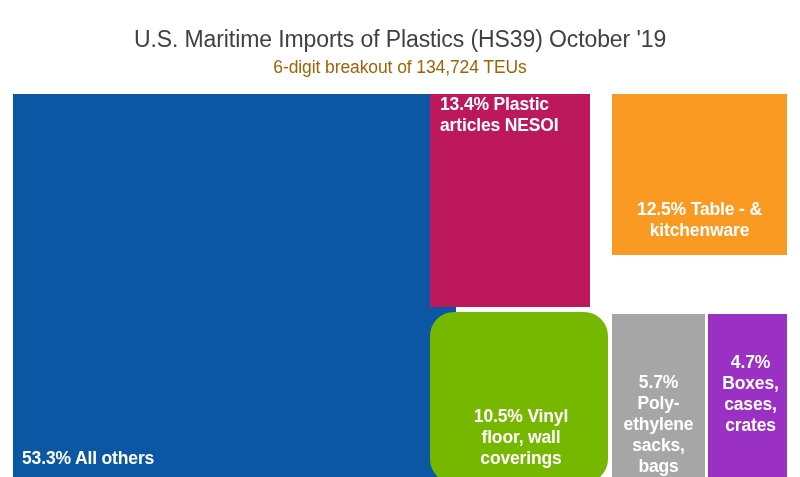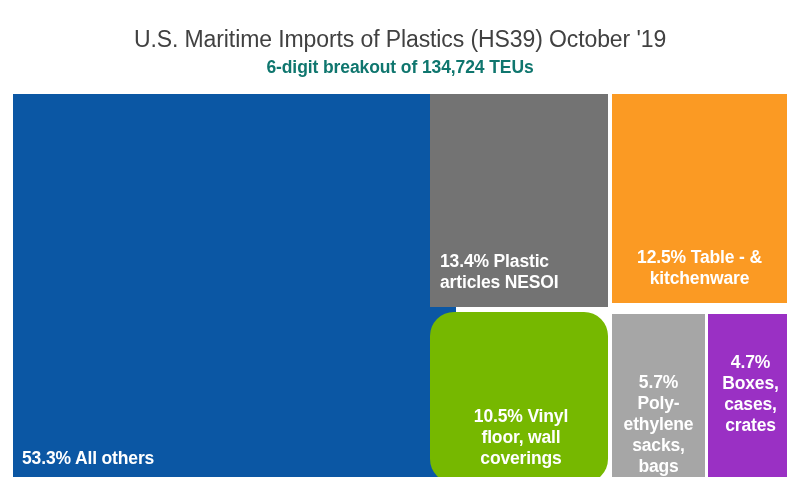--- a/index.html
+++ b/index.html
@@ -46,8 +46,8 @@
     display: block;
     font-size: 17.5px;
     line-height: 26px;
-    color: #0f766e;
-    font-weight: 700;
+    color: #a16207;
+    font-weight: 400;
     letter-spacing: -0.1px;
     white-space: nowrap;
   }

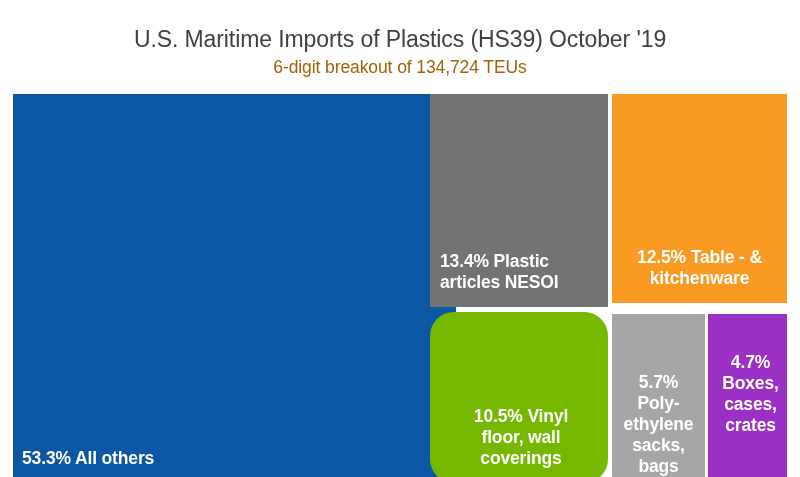--- a/index.html
+++ b/index.html
@@ -90,9 +90,8 @@
 
   .tile-plastic-articles {
     left: 417px; top: 0px;
-    width: 178px; height: 213px;
-    background: #737373;
-    align-items: flex-end;
+    width: 160px; height: 213px;
+    background: #be185d;
     justify-content: flex-start;
     padding: 0 6px 14px 10px;
   }

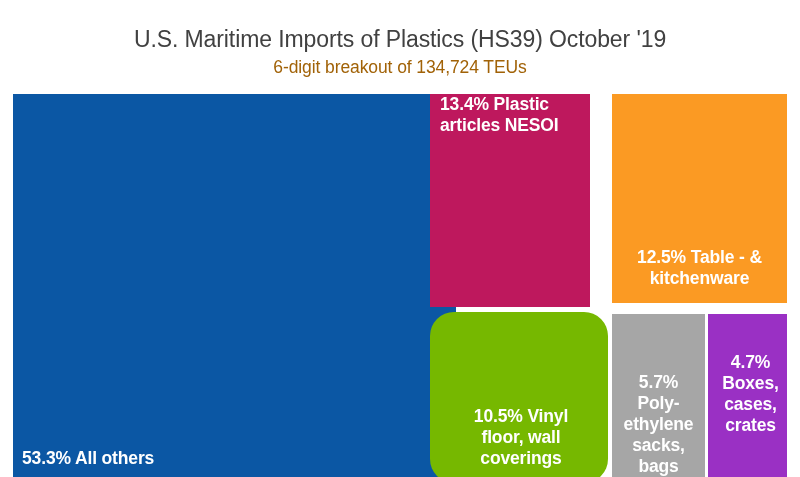--- a/index.html
+++ b/index.html
@@ -99,7 +99,7 @@
 
   .tile-tableware {
     left: 599px; top: 0px;
-    width: 175px; height: 209px;
+    width: 175px; height: 161px;
     background: #fb9a23;
     align-items: flex-end;
     justify-content: center;

